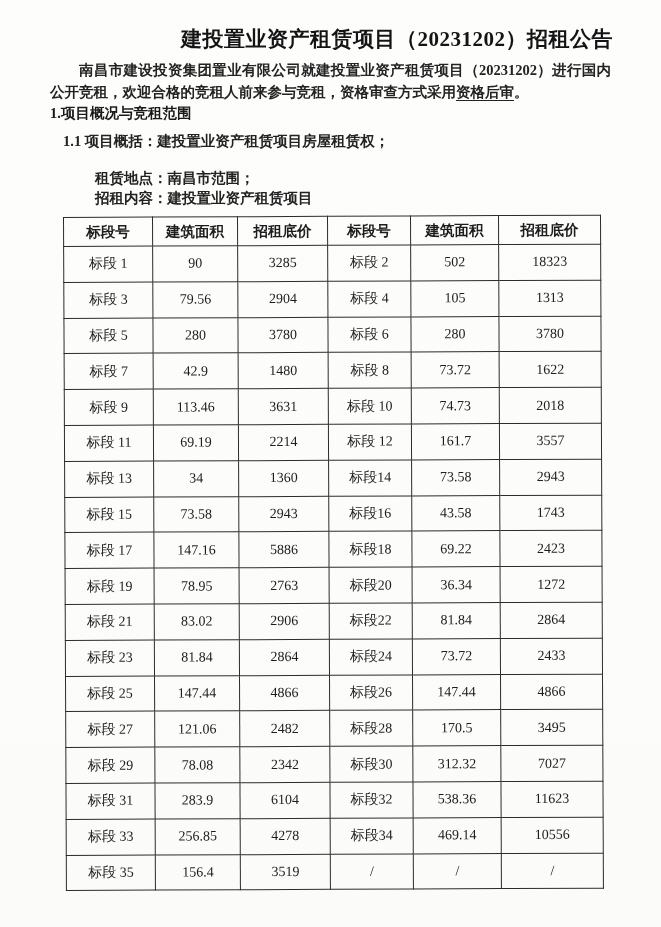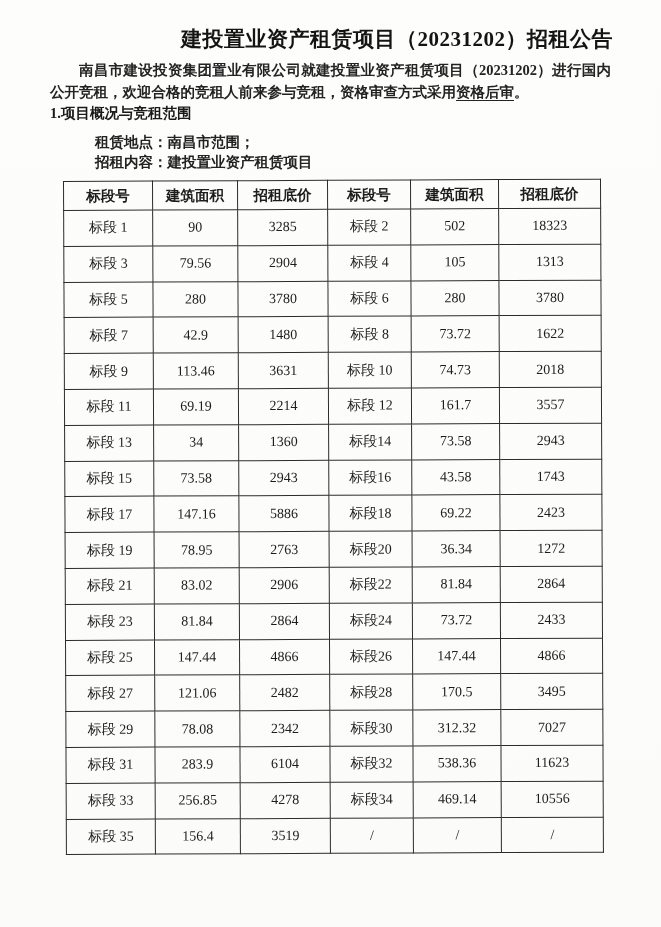--- a/index.html
+++ b/index.html
@@ -92,6 +92,7 @@
 
   <h2 class="section-heading">1.项目概况与竞租范围</h2>
 
+  <div class="clause c0"><span>1.1 项目概括：</span><span>建投置业资产租赁项目房屋租赁权；</span></div>
 
   <div class="clause c1"><span>租赁地点：</span><span>南昌市范围；</span></div>
 

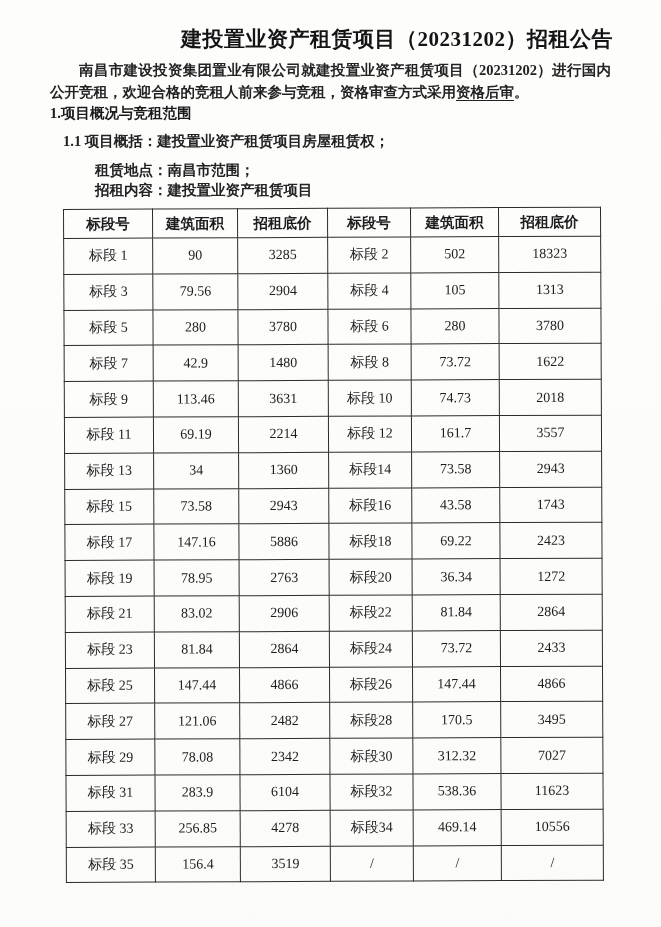--- a/index.html
+++ b/index.html
@@ -52,7 +52,7 @@
     color: #222;
   }
   .clause.c0 { margin-top: 8px; margin-left: 13px; }
-  .clause.c1 { margin-top: 9px; margin-left: 45px; }
+  .clause.c1 { margin-top: 17px; margin-left: 45px; }
   .clause.c2 { margin-left: 45px; font-family: Liberation Serif, serif; }
   .rent-table {
     margin: 9px 0 0 13px;

